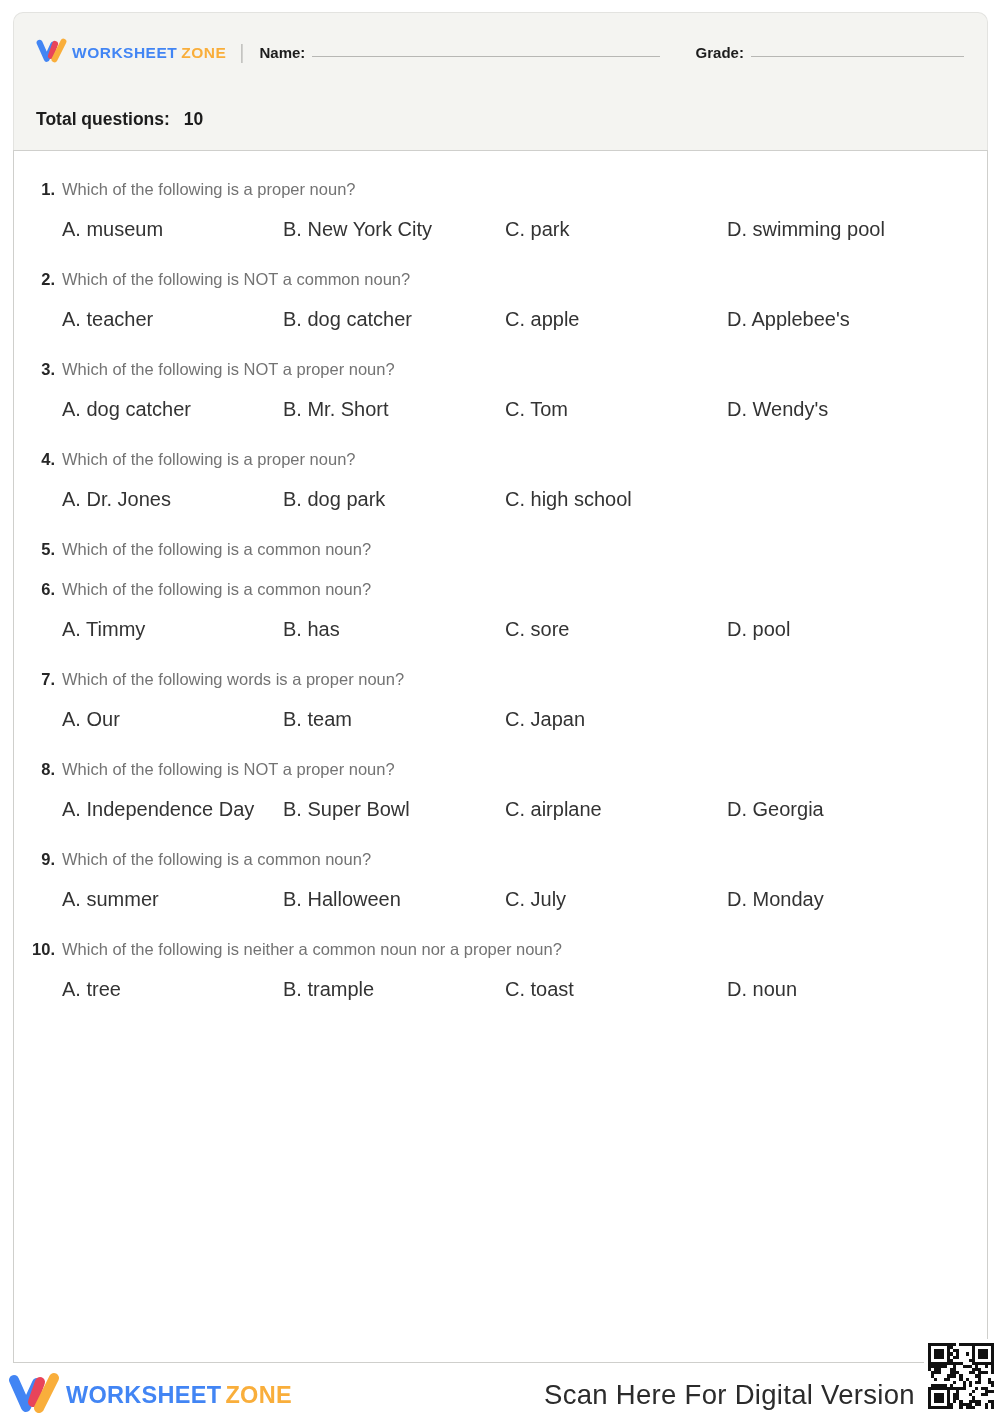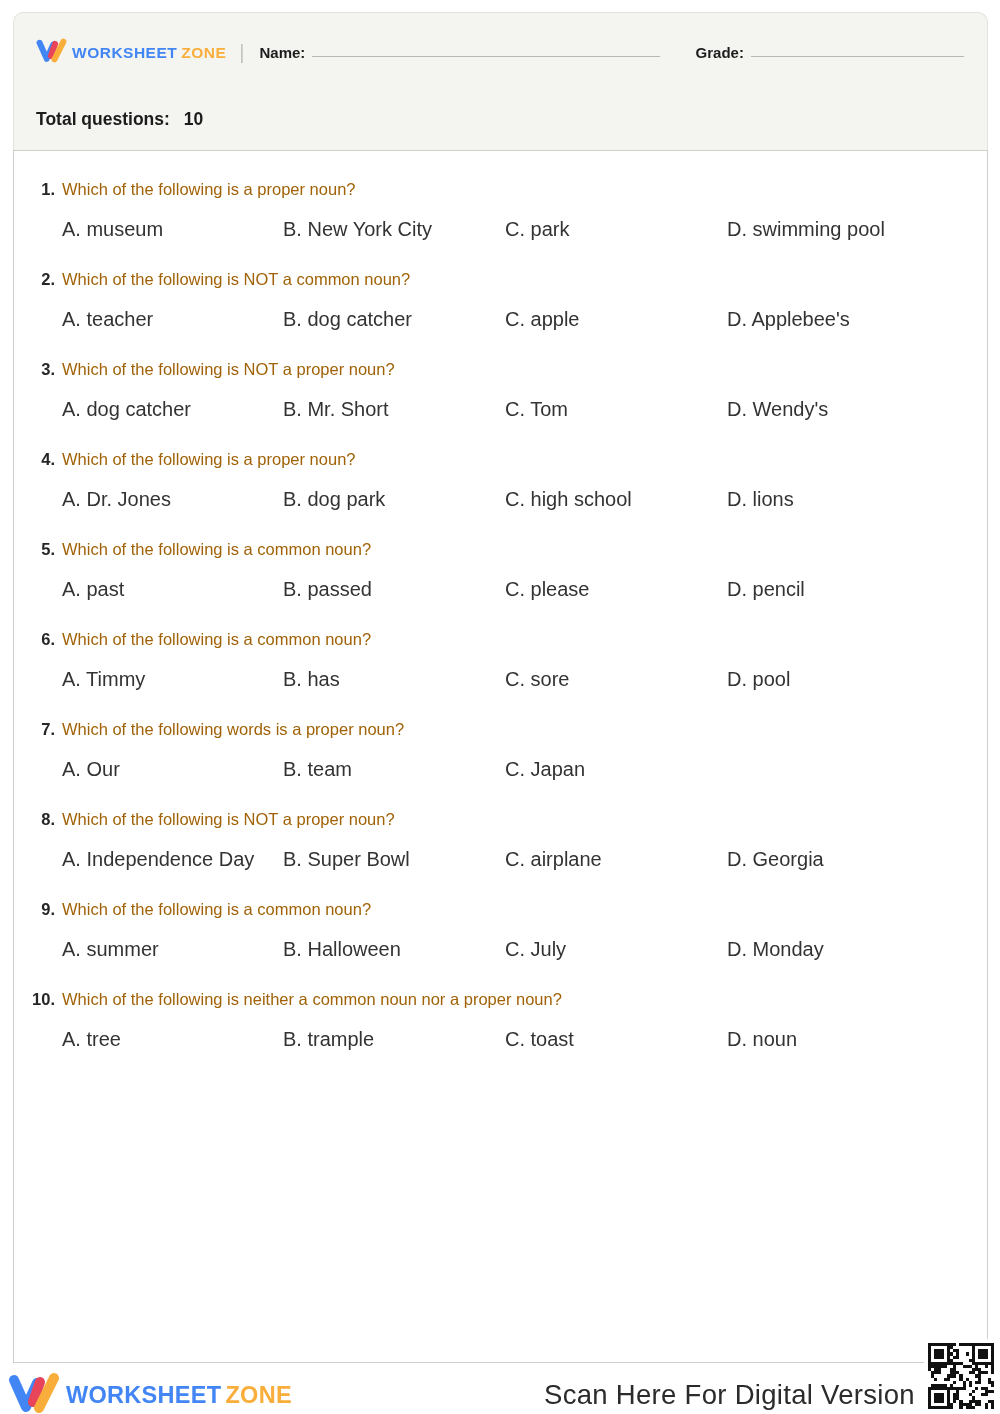--- a/index.html
+++ b/index.html
@@ -28,7 +28,7 @@
     background:#ffffff; border:1px solid #cfcfcc; padding-top:27px; }
   .q-line { display:flex; font-size:16.5px; line-height:22px; margin-bottom:18px; }
   .q-num { width:48px; text-align:right; padding-right:7px; font-weight:700; color:#262626; flex:none; }
-  .q-text { color:#a16207; }
+  .q-text { color:#737373; }
   .q-options { display:flex; margin-left:48px; font-size:20px; line-height:22px; margin-bottom:28px; color:#333333; }
   .q-options .opt:nth-child(1){ width:221px; }
   .q-options .opt:nth-child(2){ width:222px; }

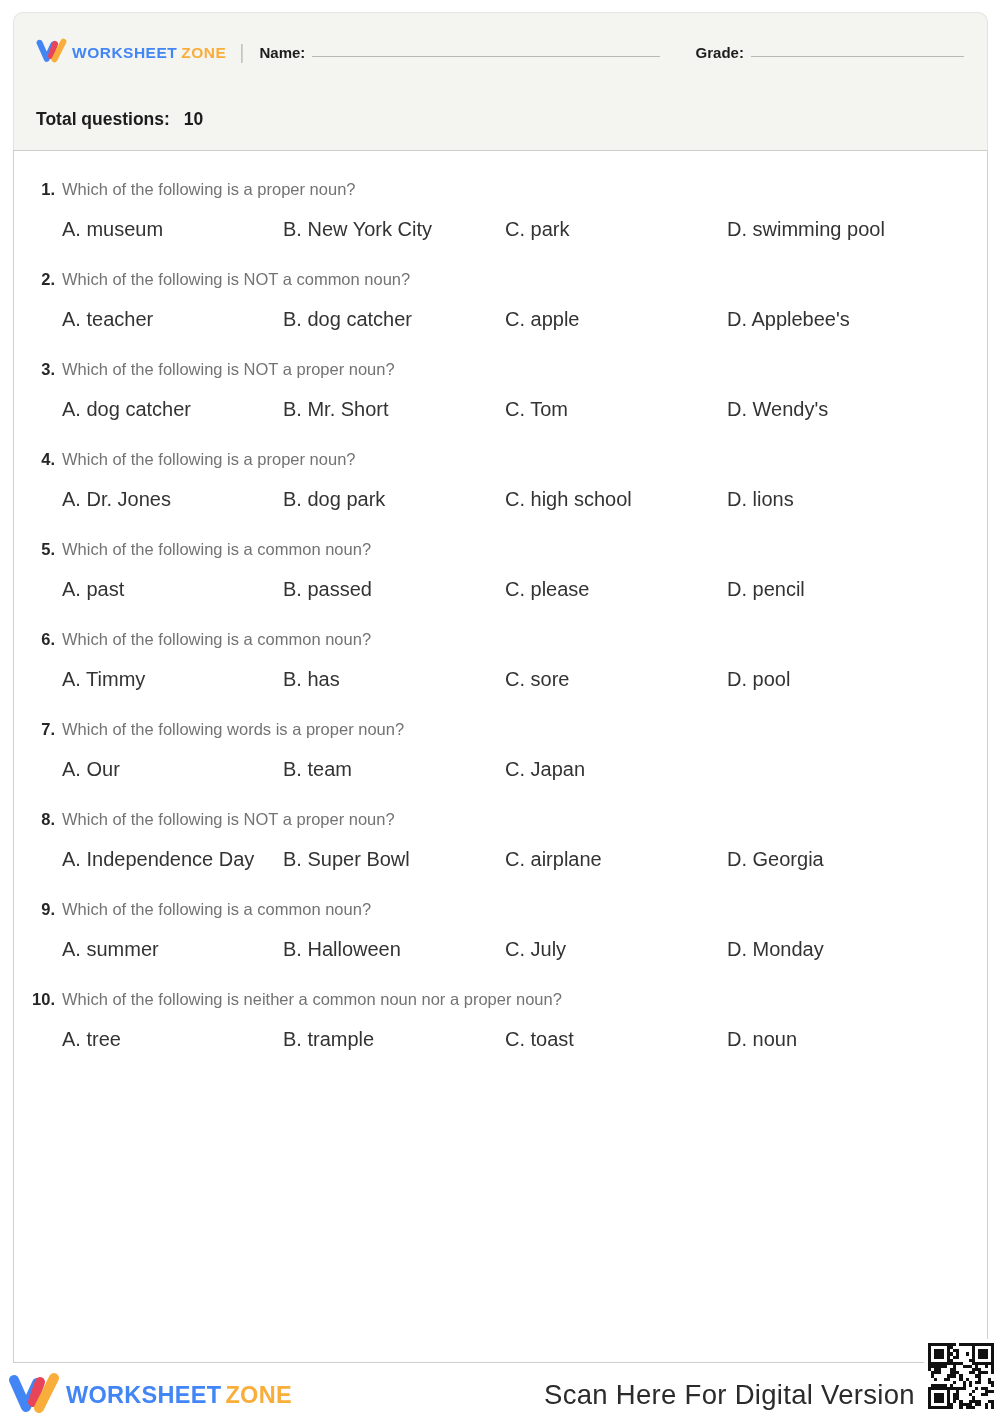--- a/index.html
+++ b/index.html
@@ -119,7 +119,6 @@
         <span class="opt">A. Dr. Jones</span>
         <span class="opt">B. dog park</span>
         <span class="opt">C. high school</span>
-        <span class="opt">D. lions</span>
       </div>
   </div>
 

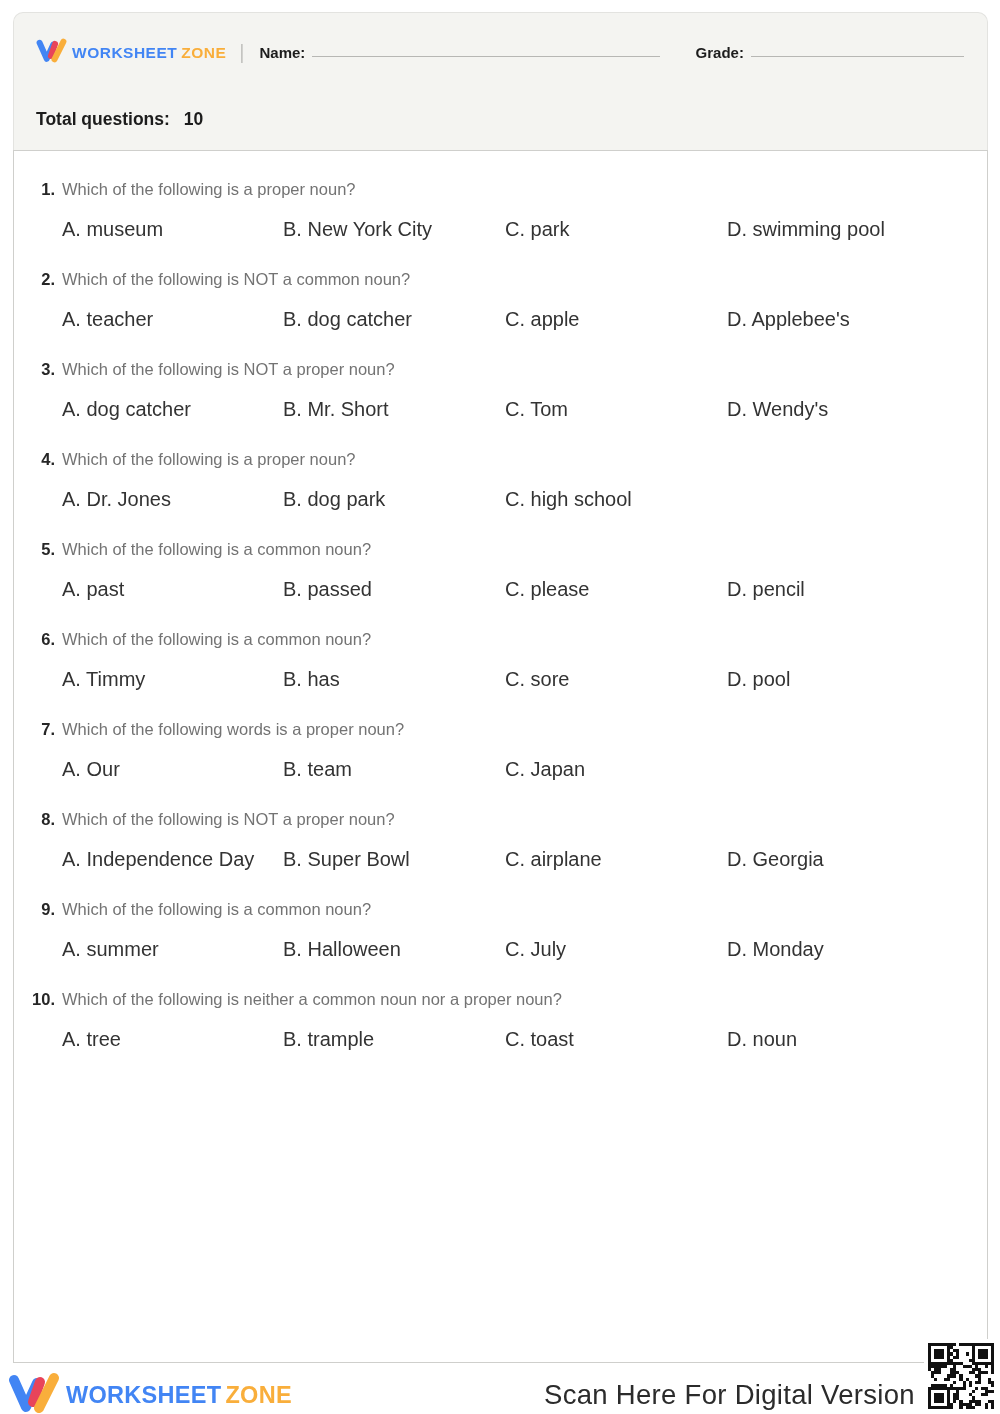--- a/index.html
+++ b/index.html
@@ -127,12 +127,6 @@
       <span class="q-num">5.</span>
       <span class="q-text">Which of the following is a common noun?</span>
     </div>
-    <div class="q-options">
-        <span class="opt">A. past</span>
-        <span class="opt">B. passed</span>
-        <span class="opt">C. please</span>
-        <span class="opt">D. pencil</span>
-      </div>
   </div>
 
   <div class="question">

